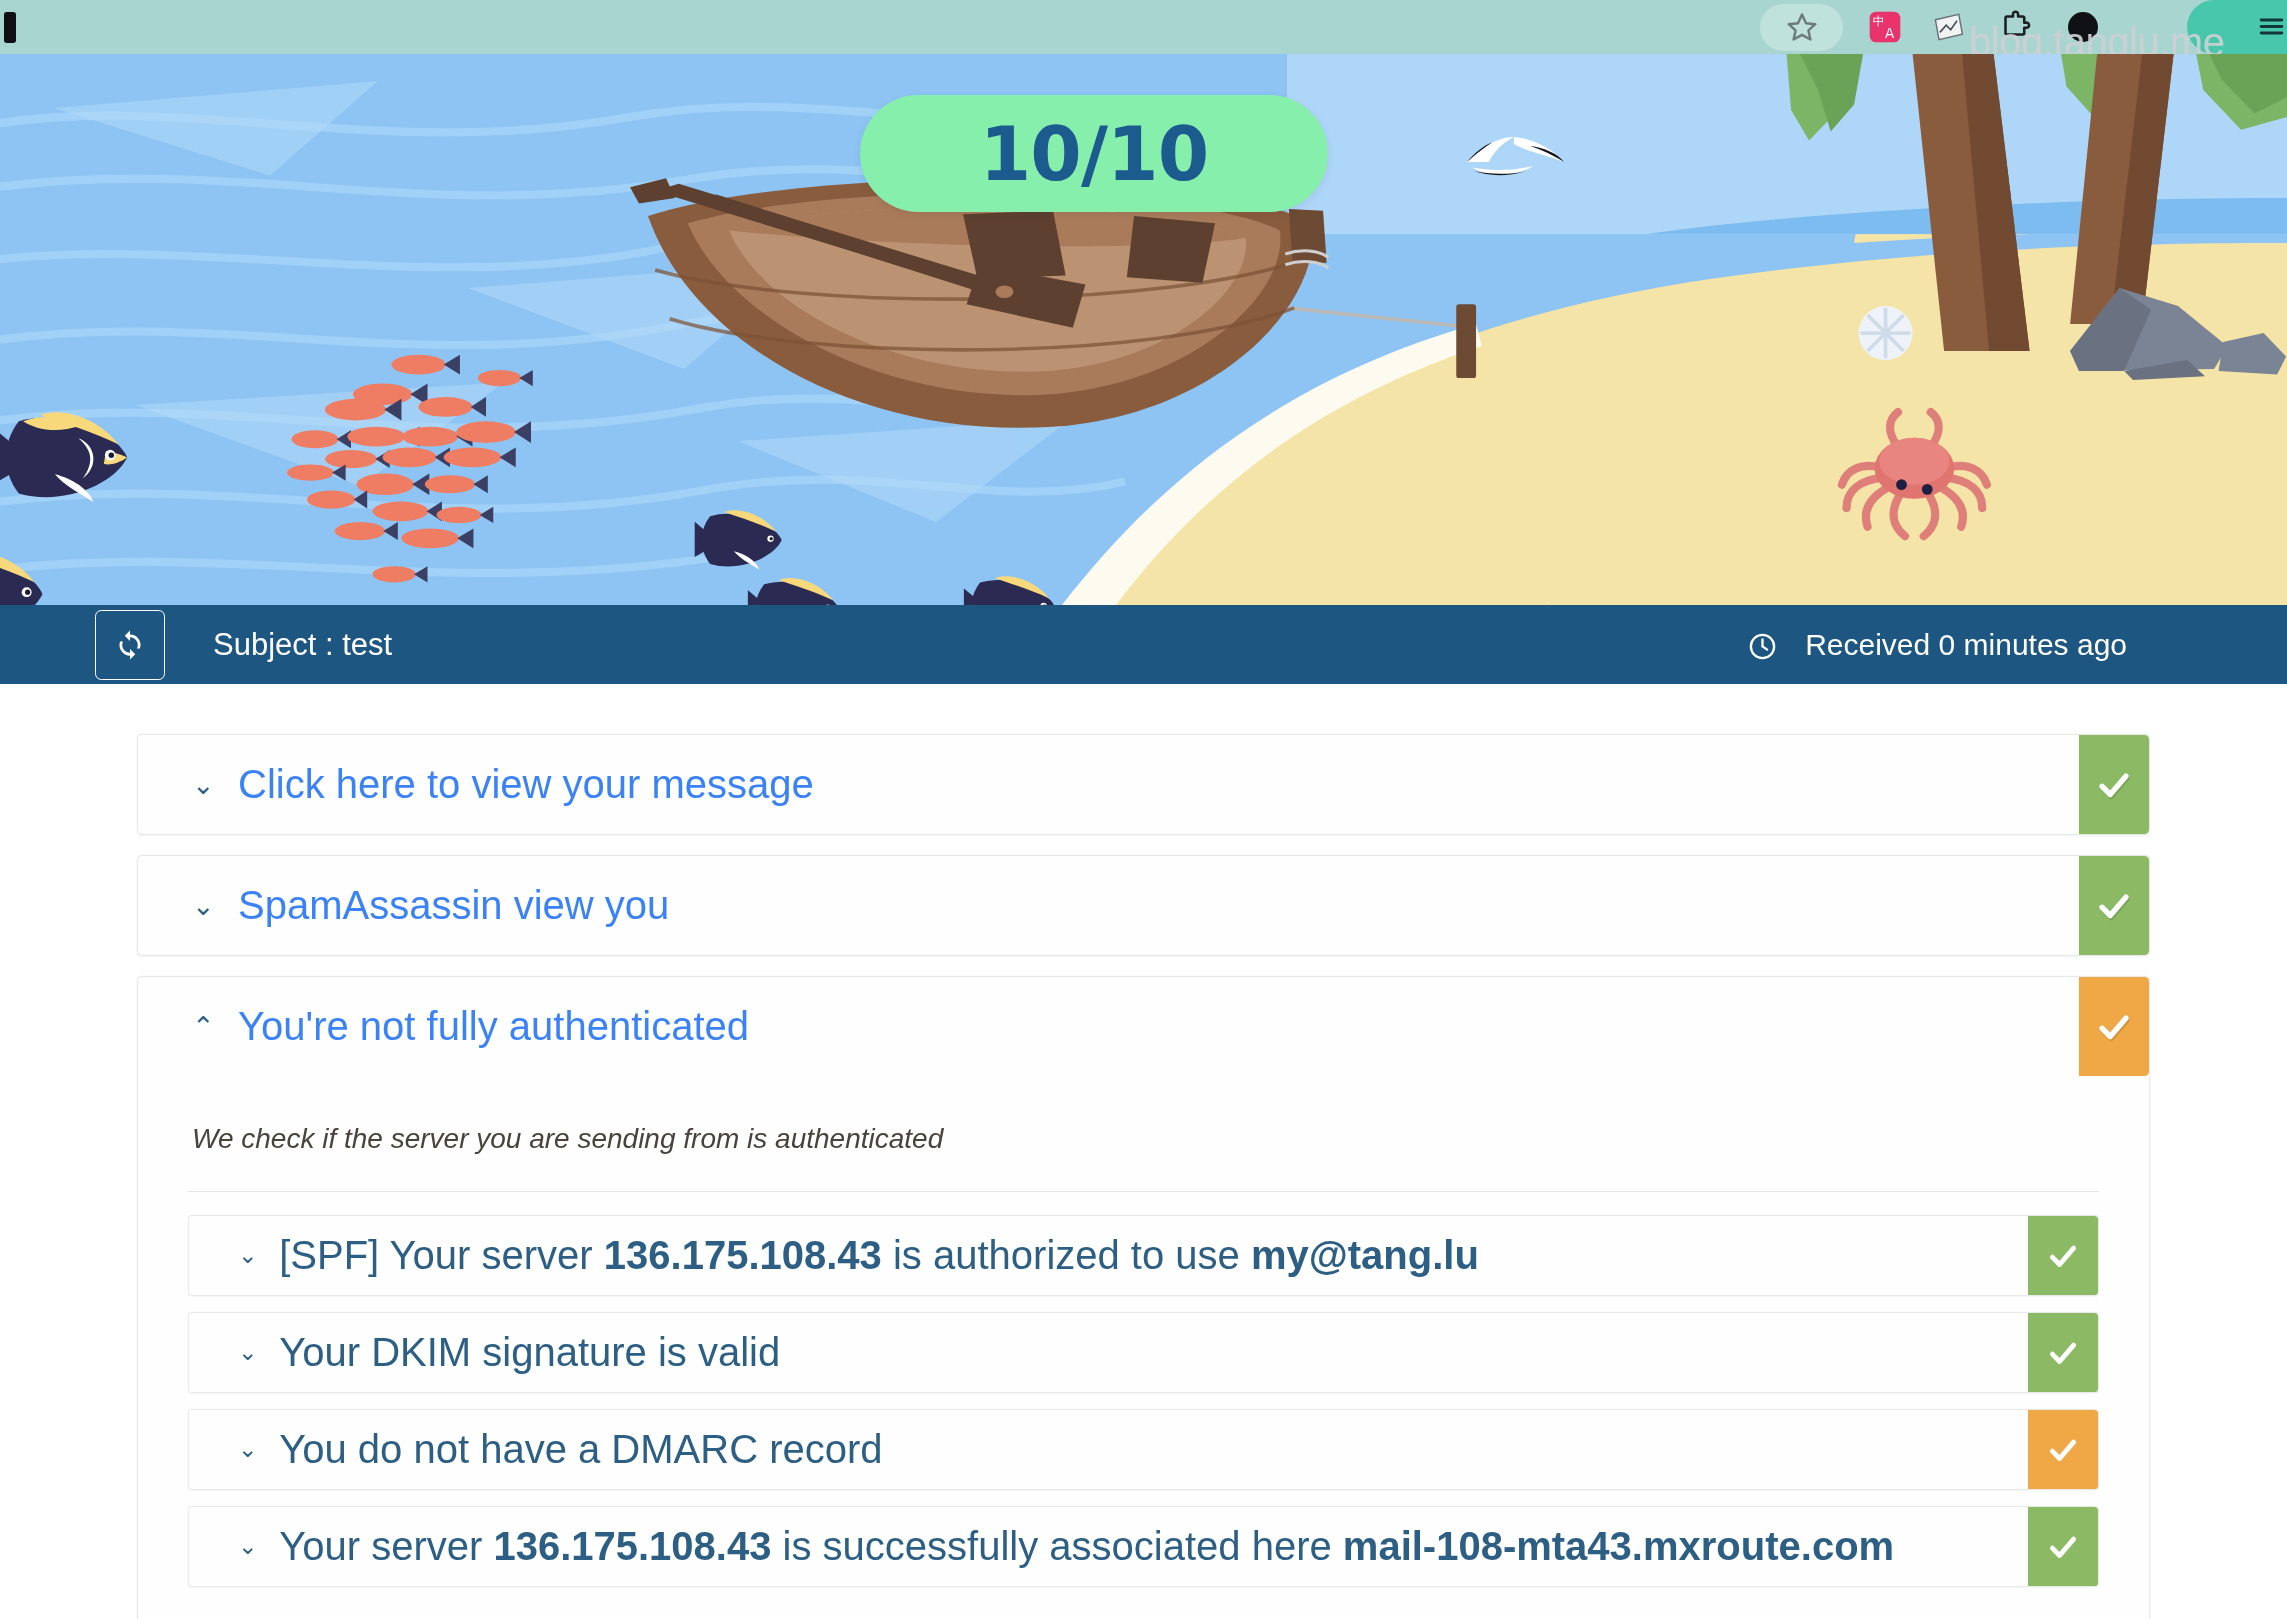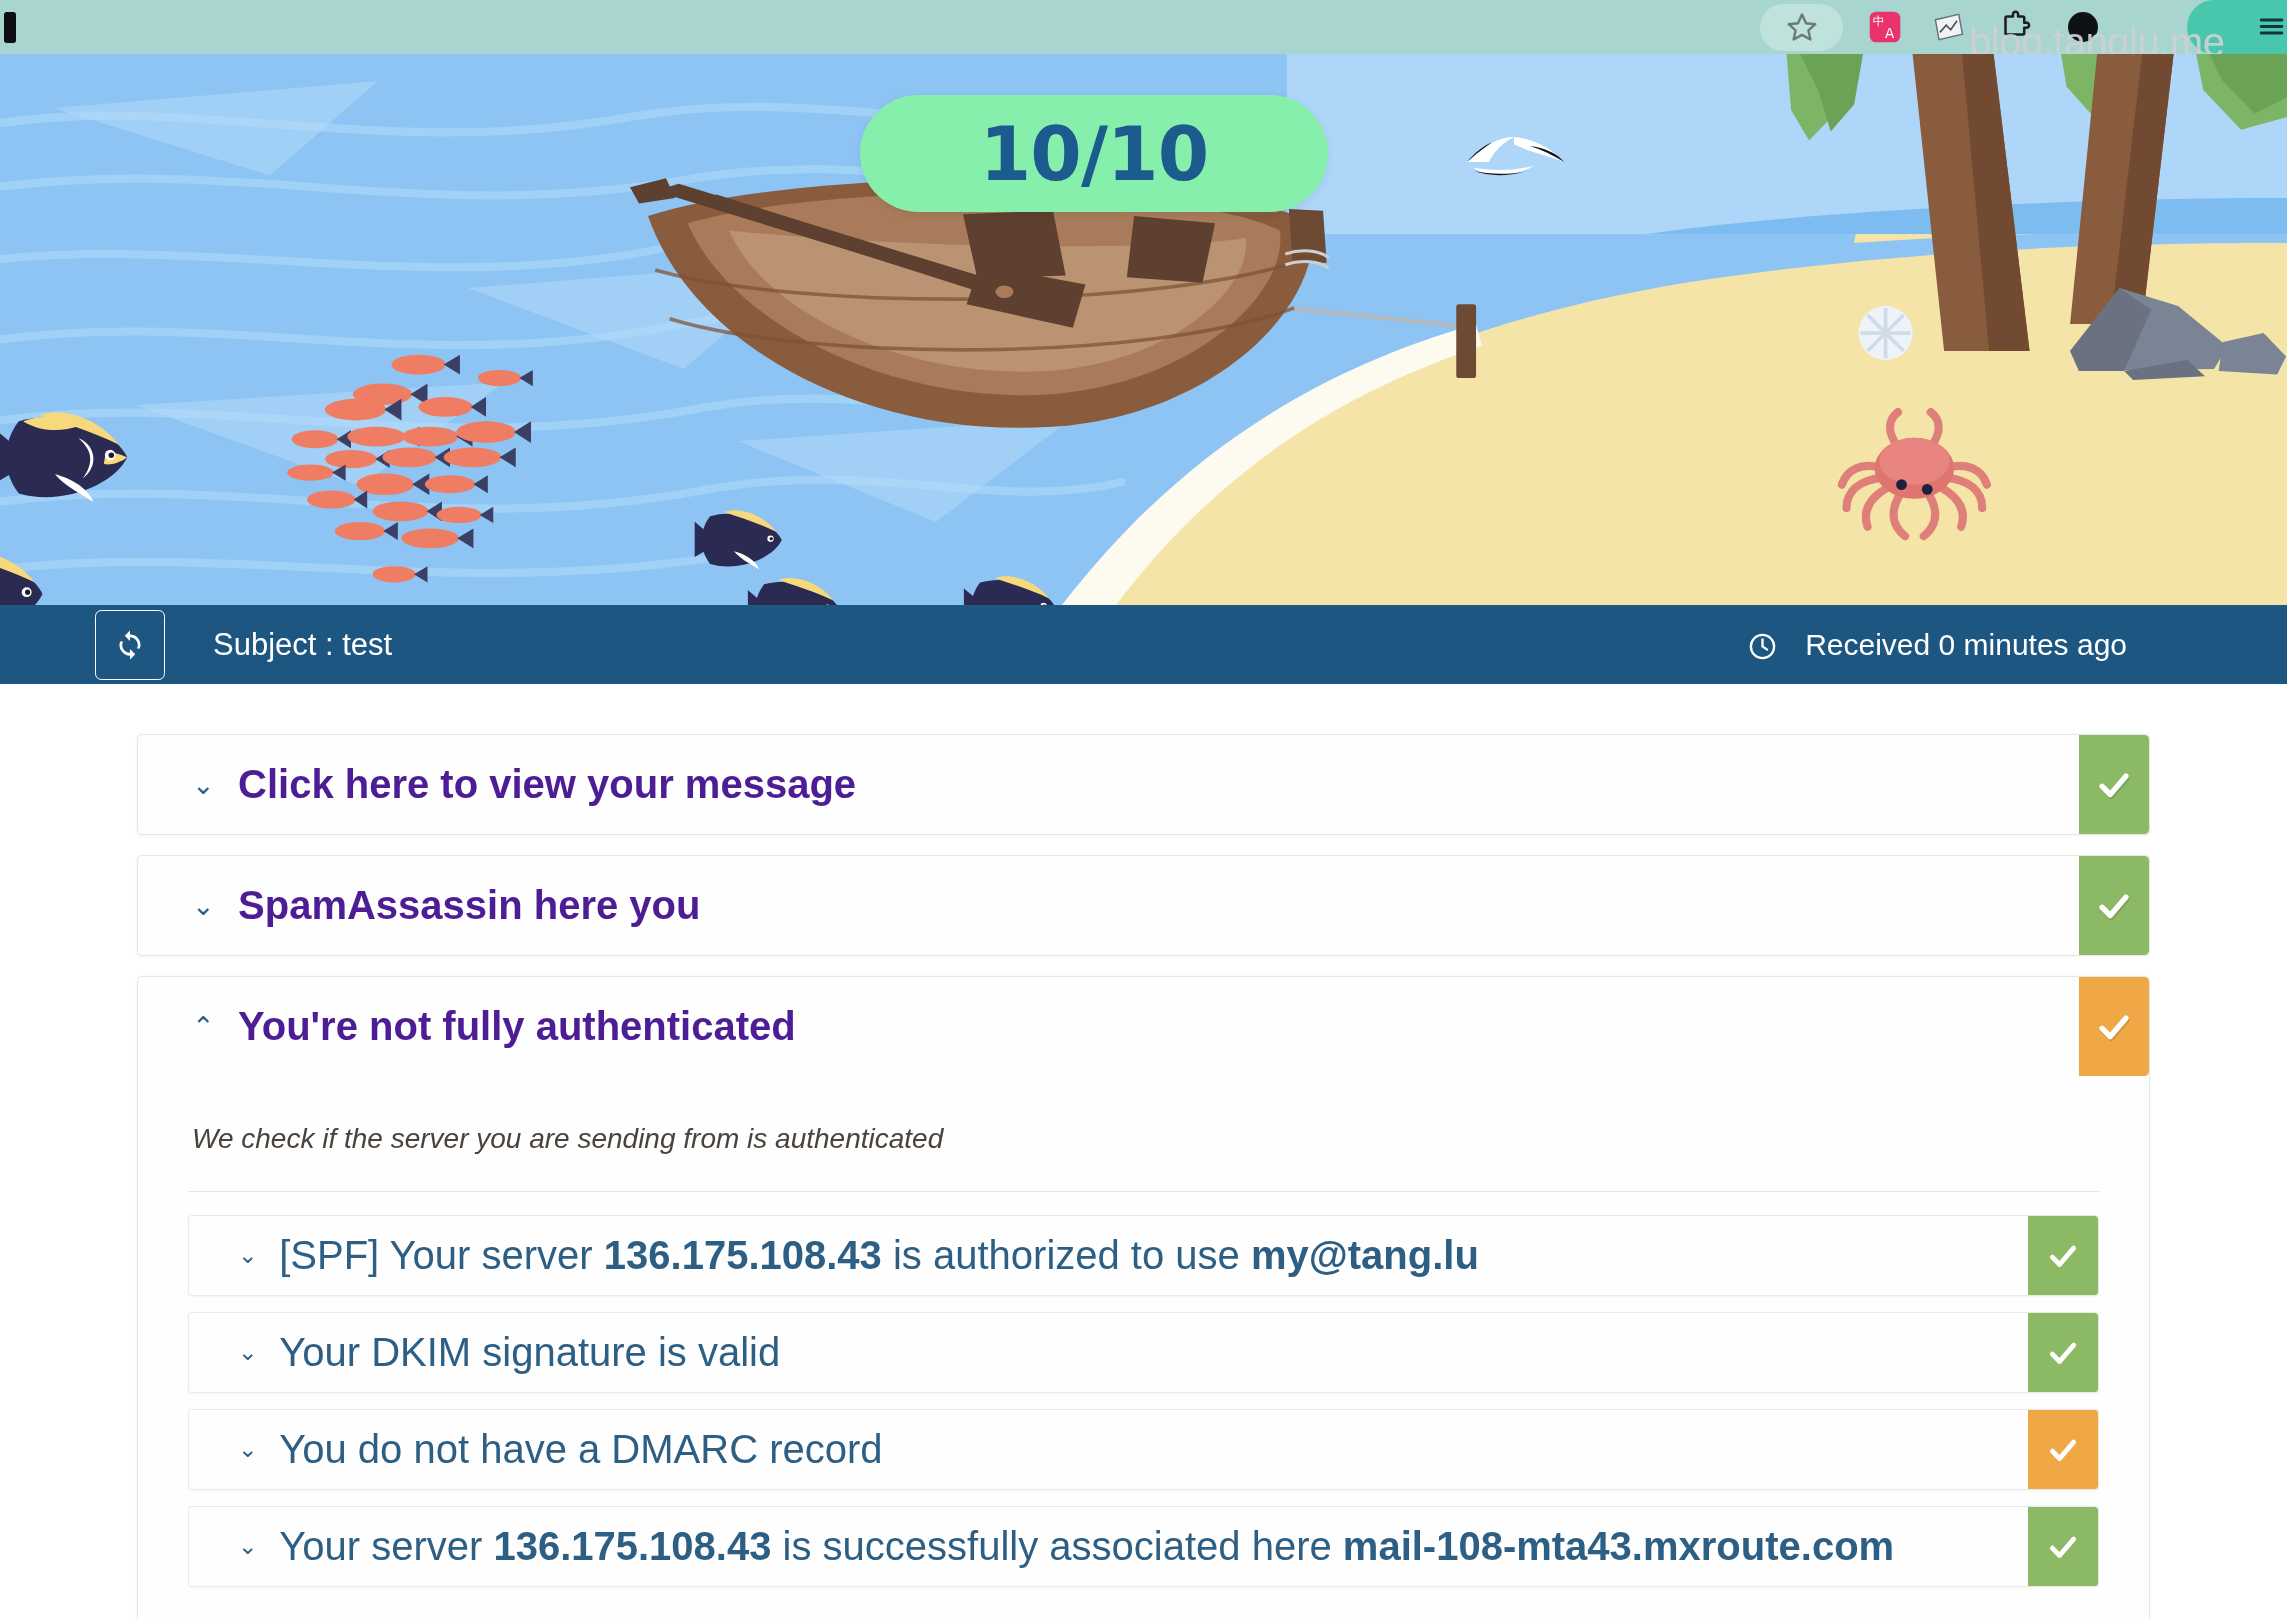--- a/index.html
+++ b/index.html
@@ -107,7 +107,7 @@
   }
   .chev{ font-size:27px; color:#2d5e84; margin-right:23.4px; line-height:1;
          font-family:"DejaVu Sans", sans-serif; }
-  .card-title{ font-size:40px; color:#4c1d95; font-weight:700; white-space:nowrap; }
+  .card-title{ font-size:40px; color:#3b82f6; font-weight:400; white-space:nowrap; }
   .badge{
     position:absolute; right:0; top:0; width:70px; height:99px;
     border-radius:0 4.5px 4.5px 0; display:flex; align-items:center; justify-content:center;

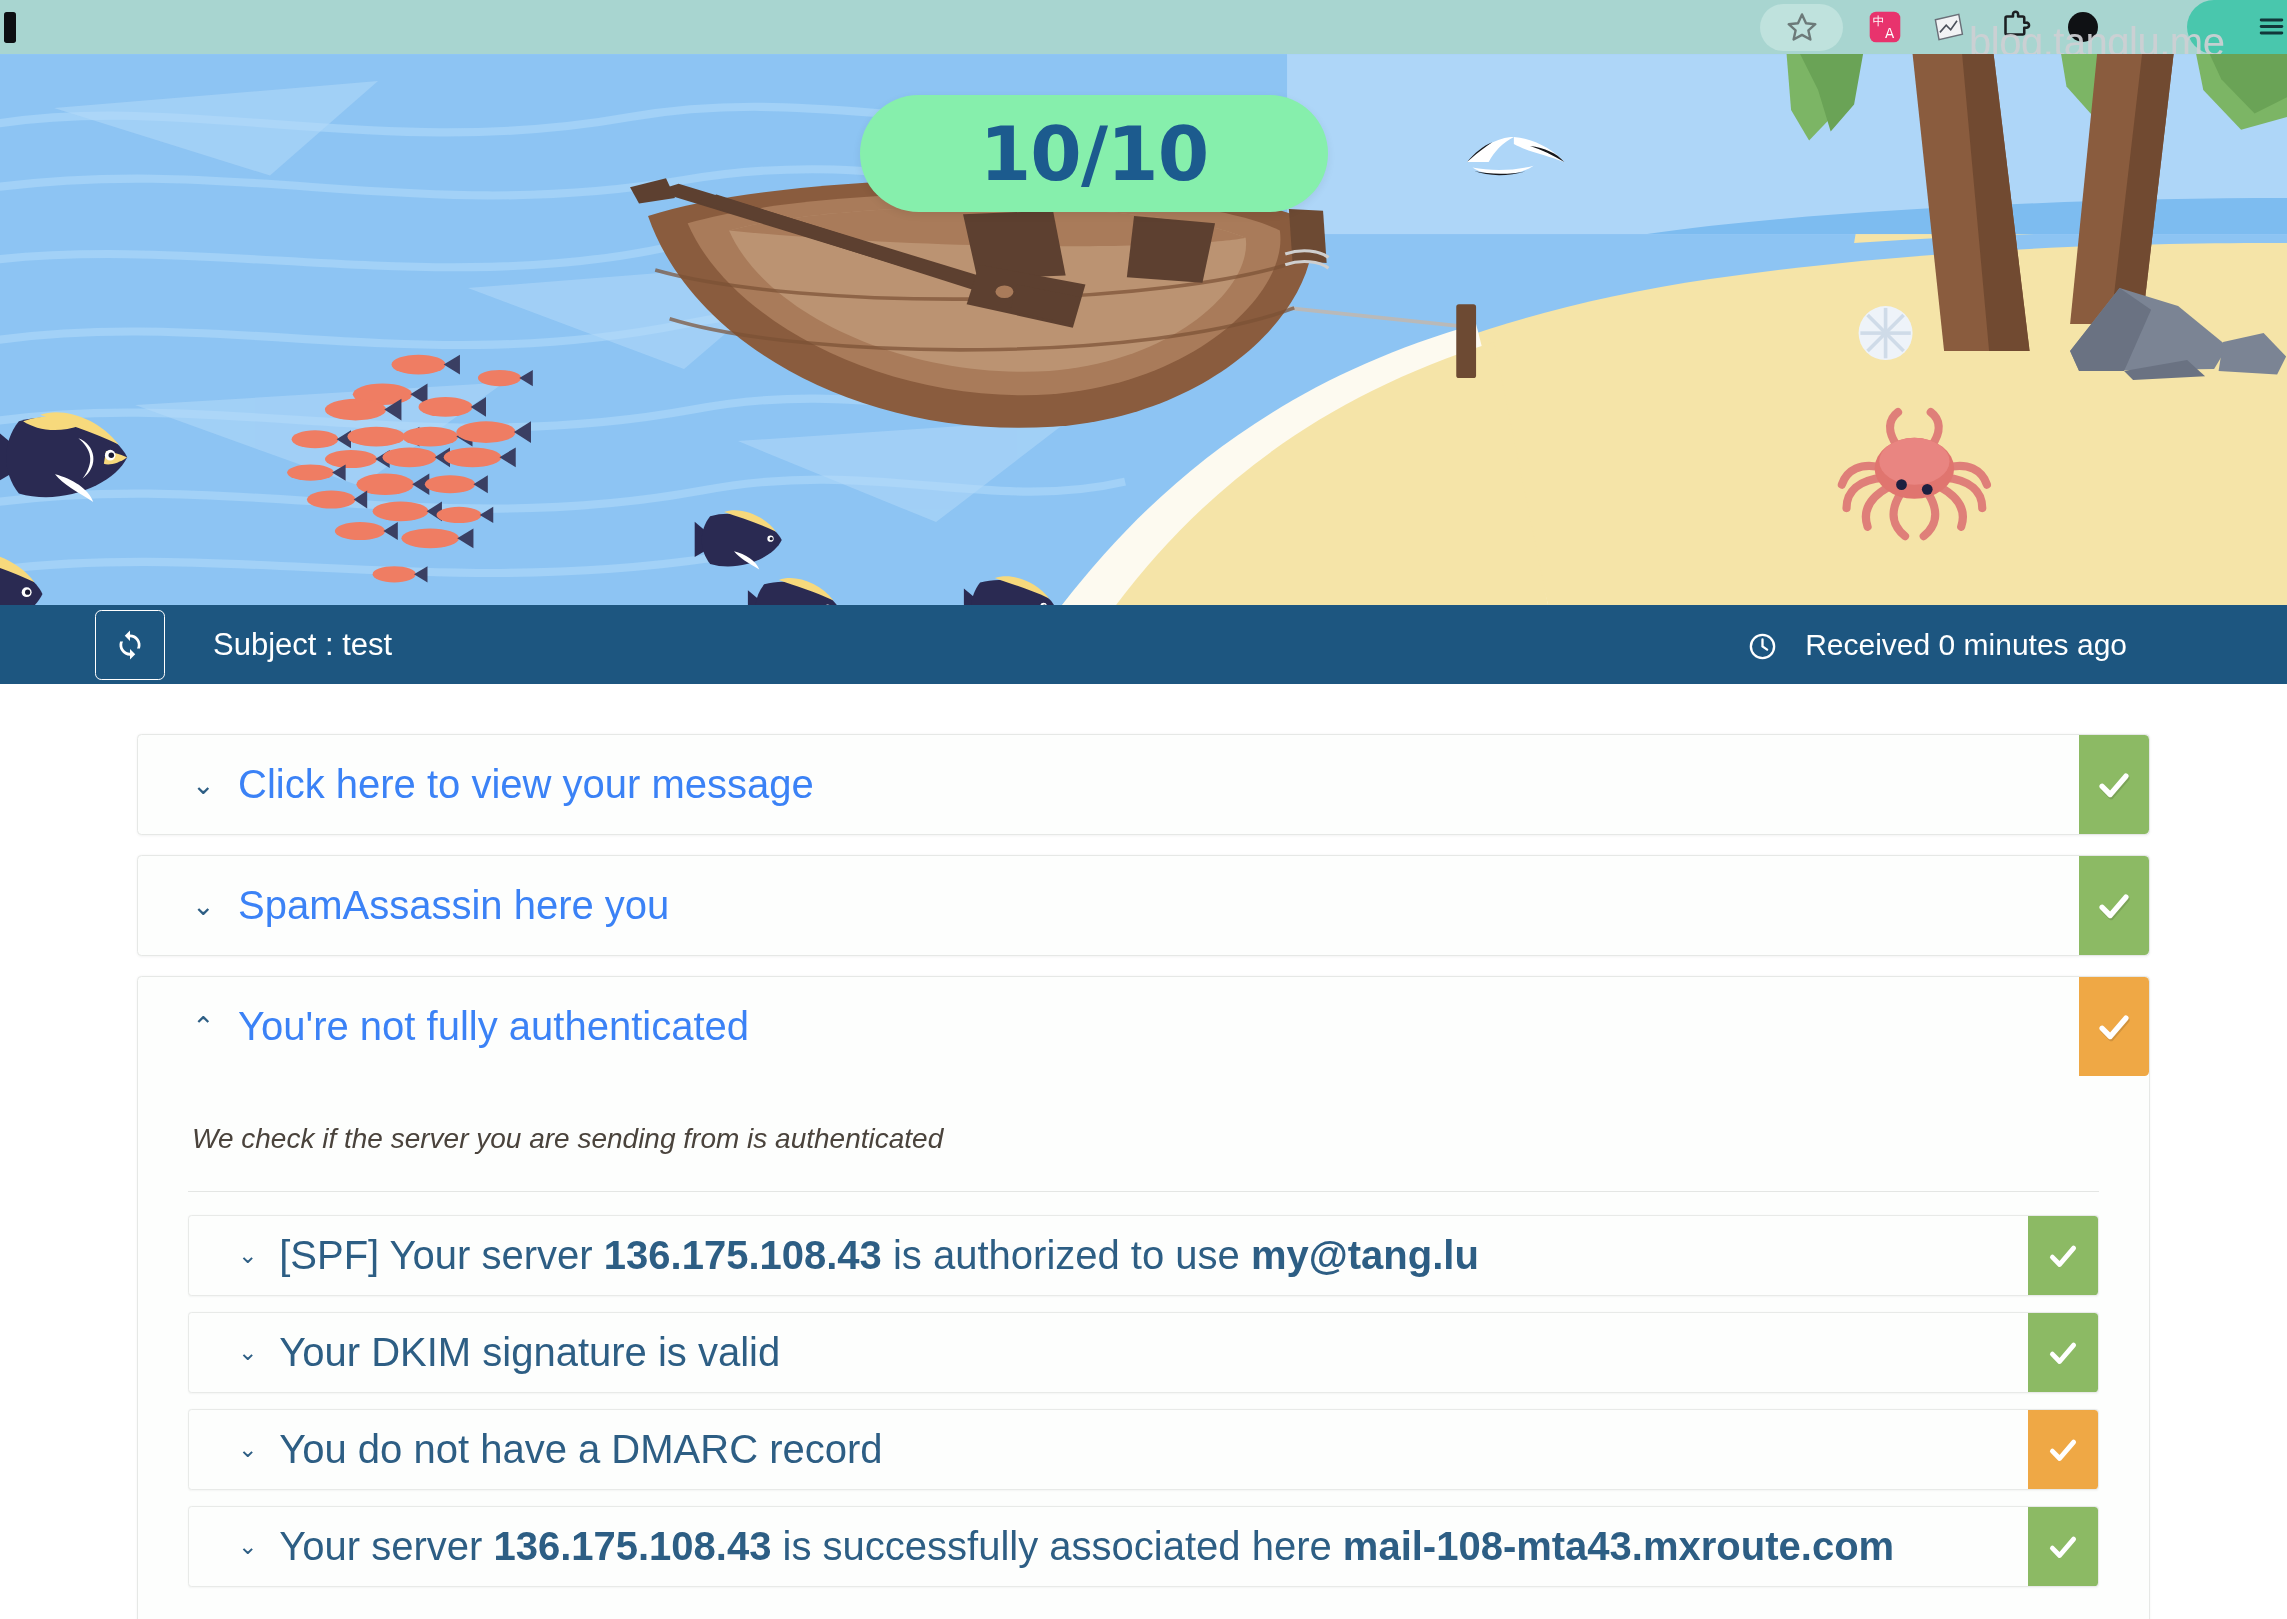--- a/index.html
+++ b/index.html
@@ -498,7 +498,7 @@
     <div class="card">
       <div class="card-head">
         <span class="chev">⌄</span>
-        <span class="card-title">SpamAssassin here you</span>
+        <span class="card-title">SpamAssassin view you</span>
       </div>
       <div class="badge ok">
         <svg width="38" height="38" viewBox="0 0 24 24" fill="none" stroke="#fff" stroke-width="3.4" stroke-linecap="round" stroke-linejoin="round">

